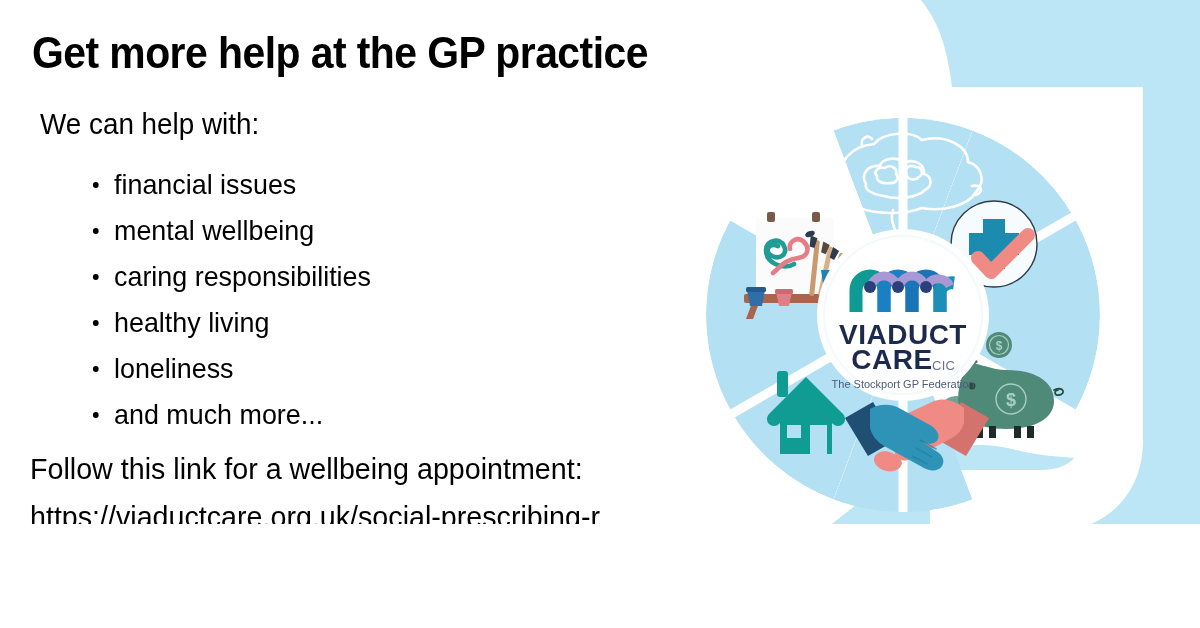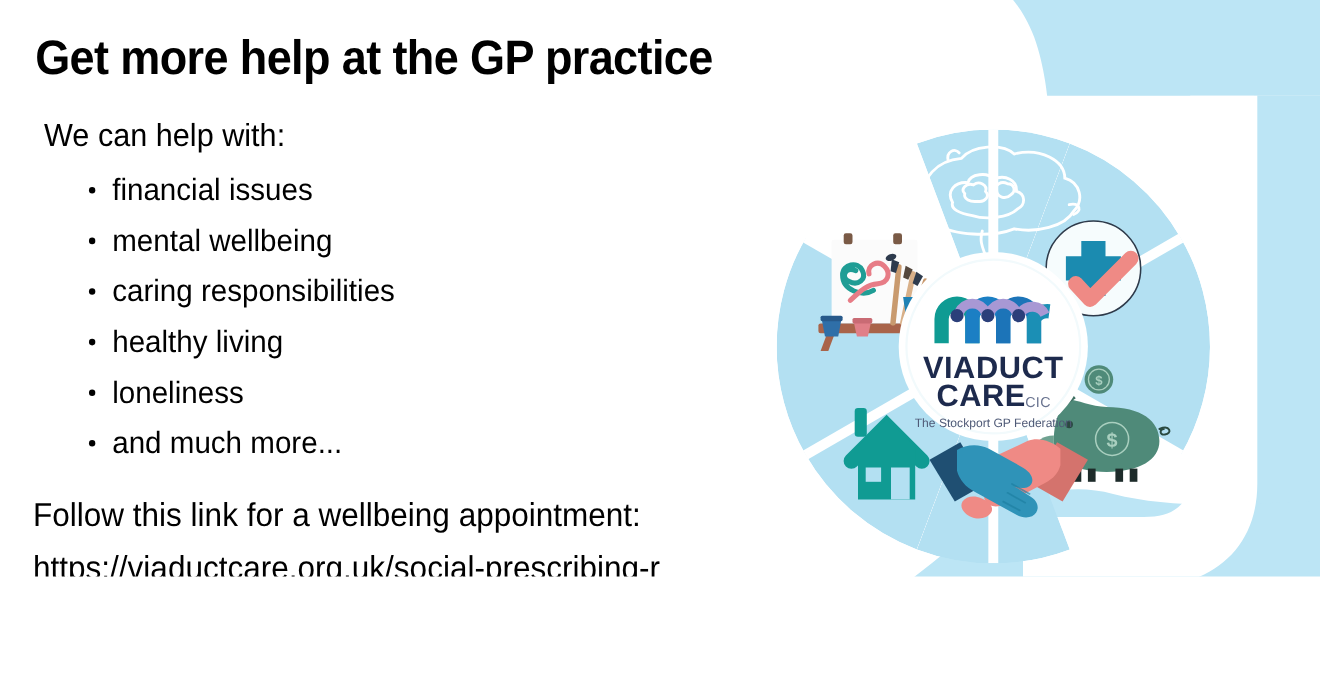--- a/index.html
+++ b/index.html
@@ -49,7 +49,7 @@
   }
   ul.helplist{
     position:absolute;left:70px;top:155px;
-    margin:4px;padding:0 0 0 28px;
+    margin:16px;padding:0 0 0 28px;
     list-style:none;
   }
   ul.helplist li{

